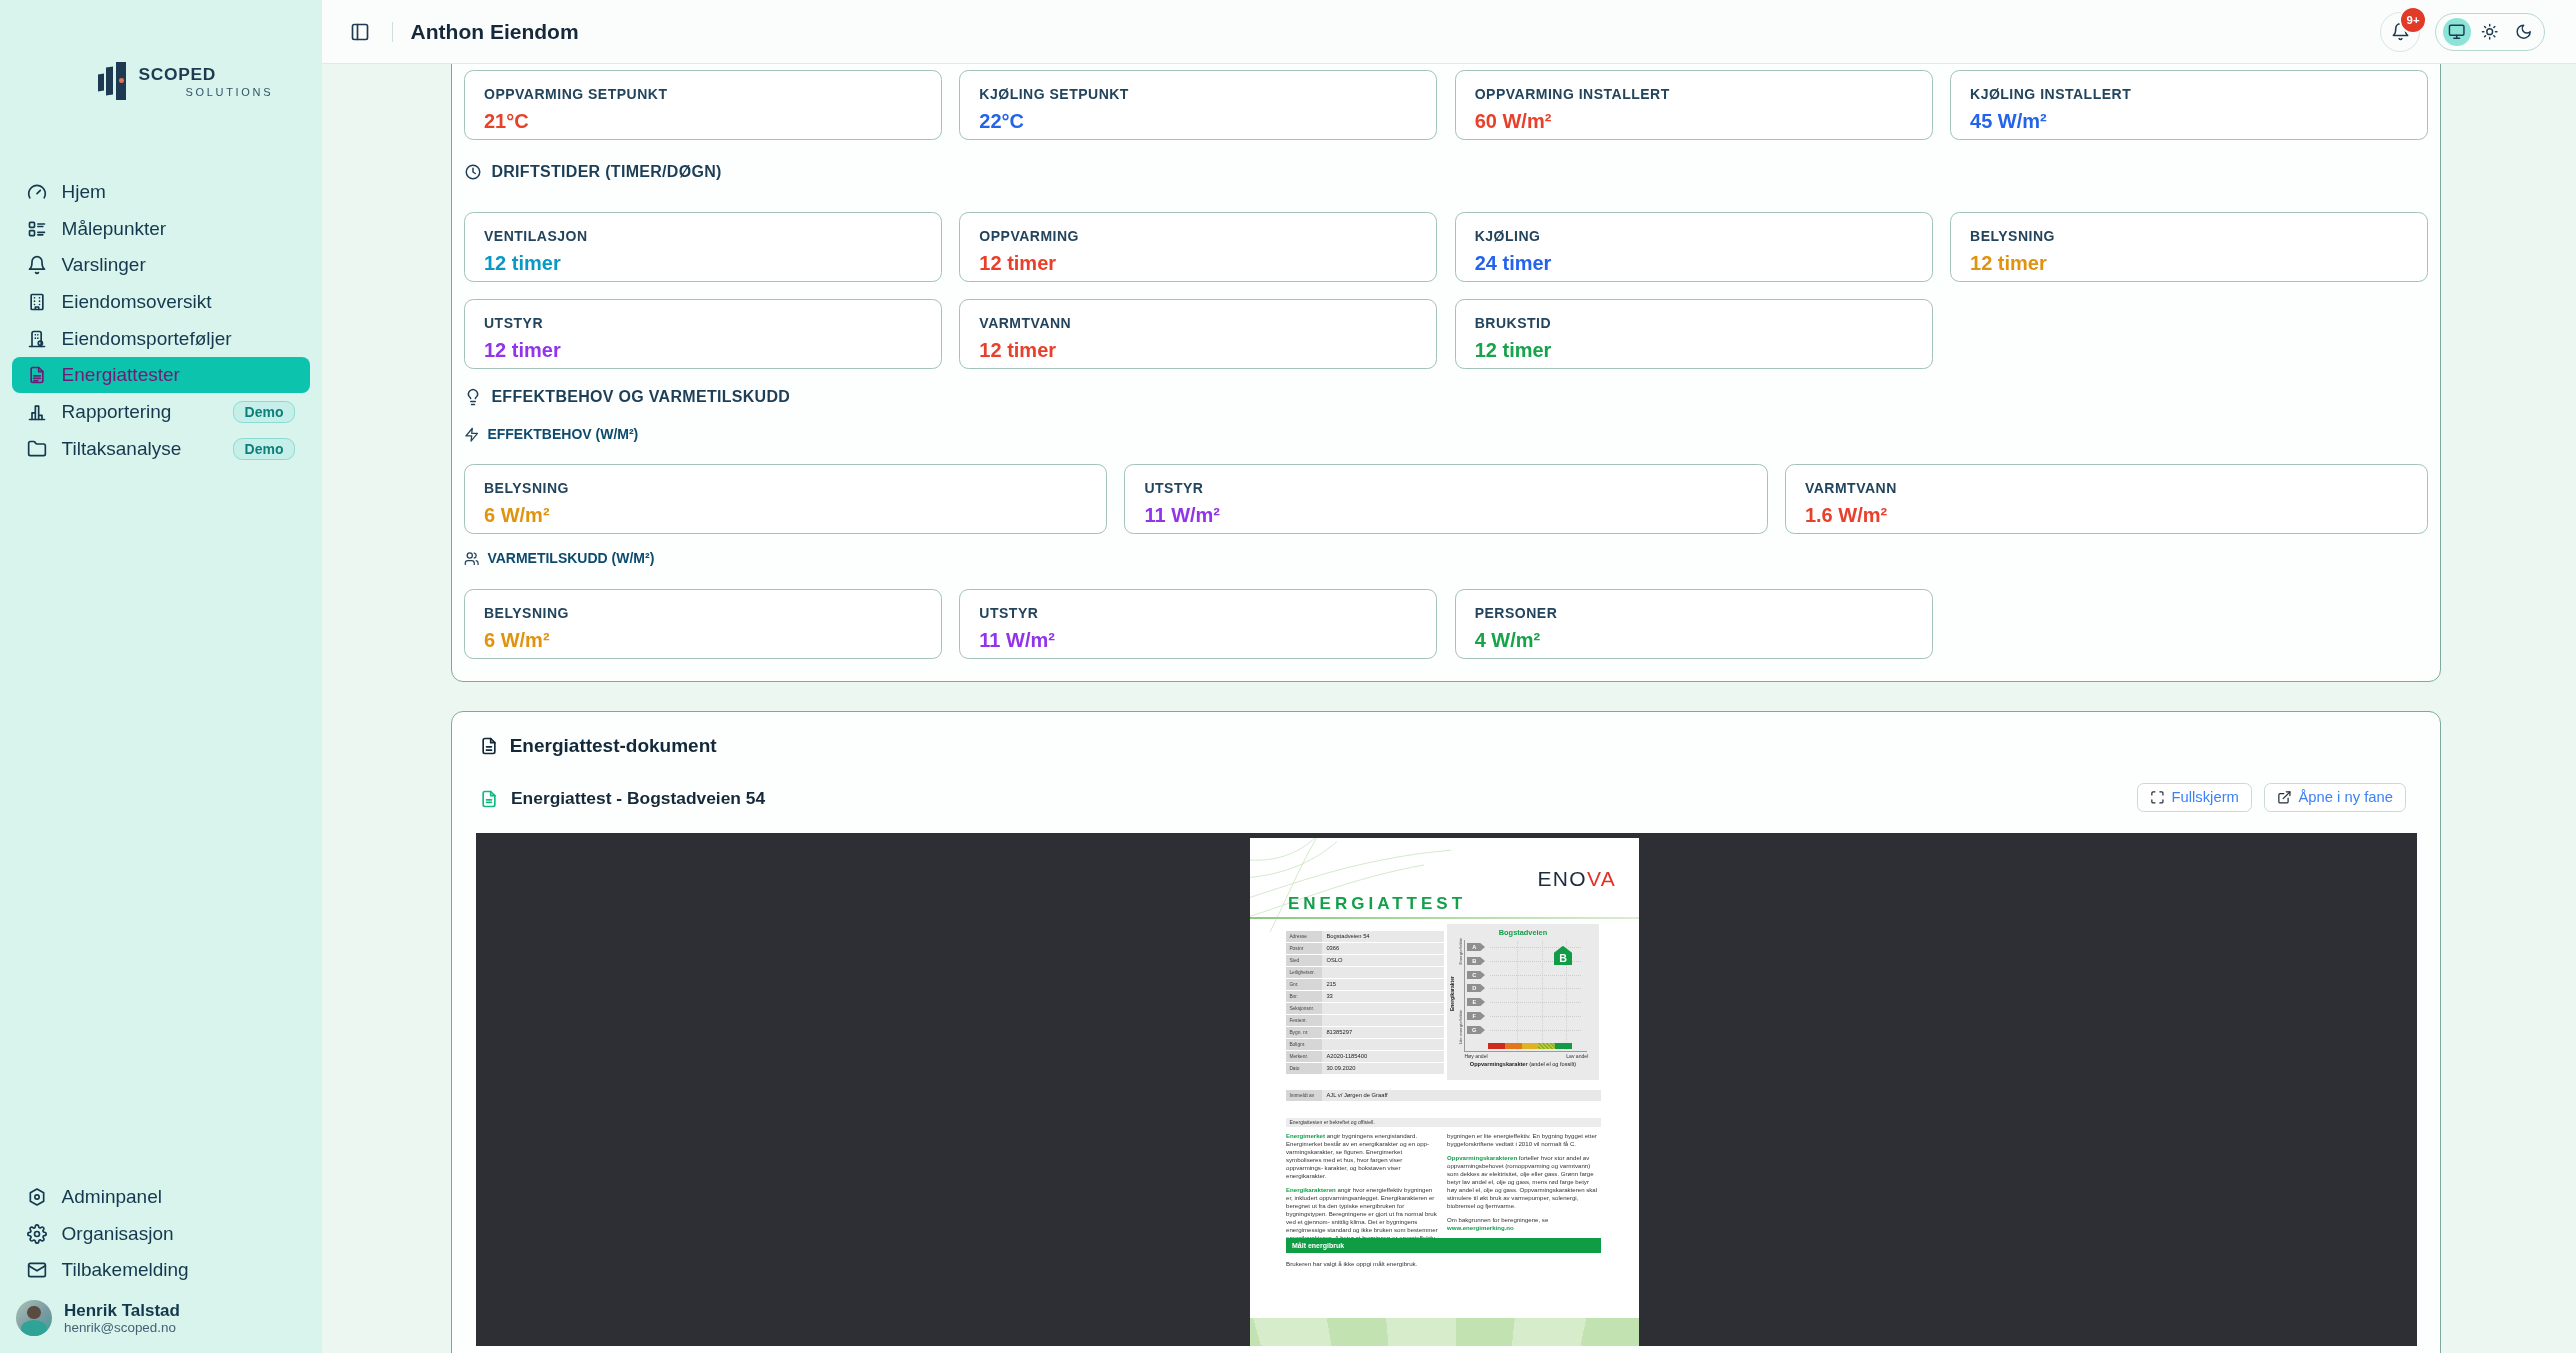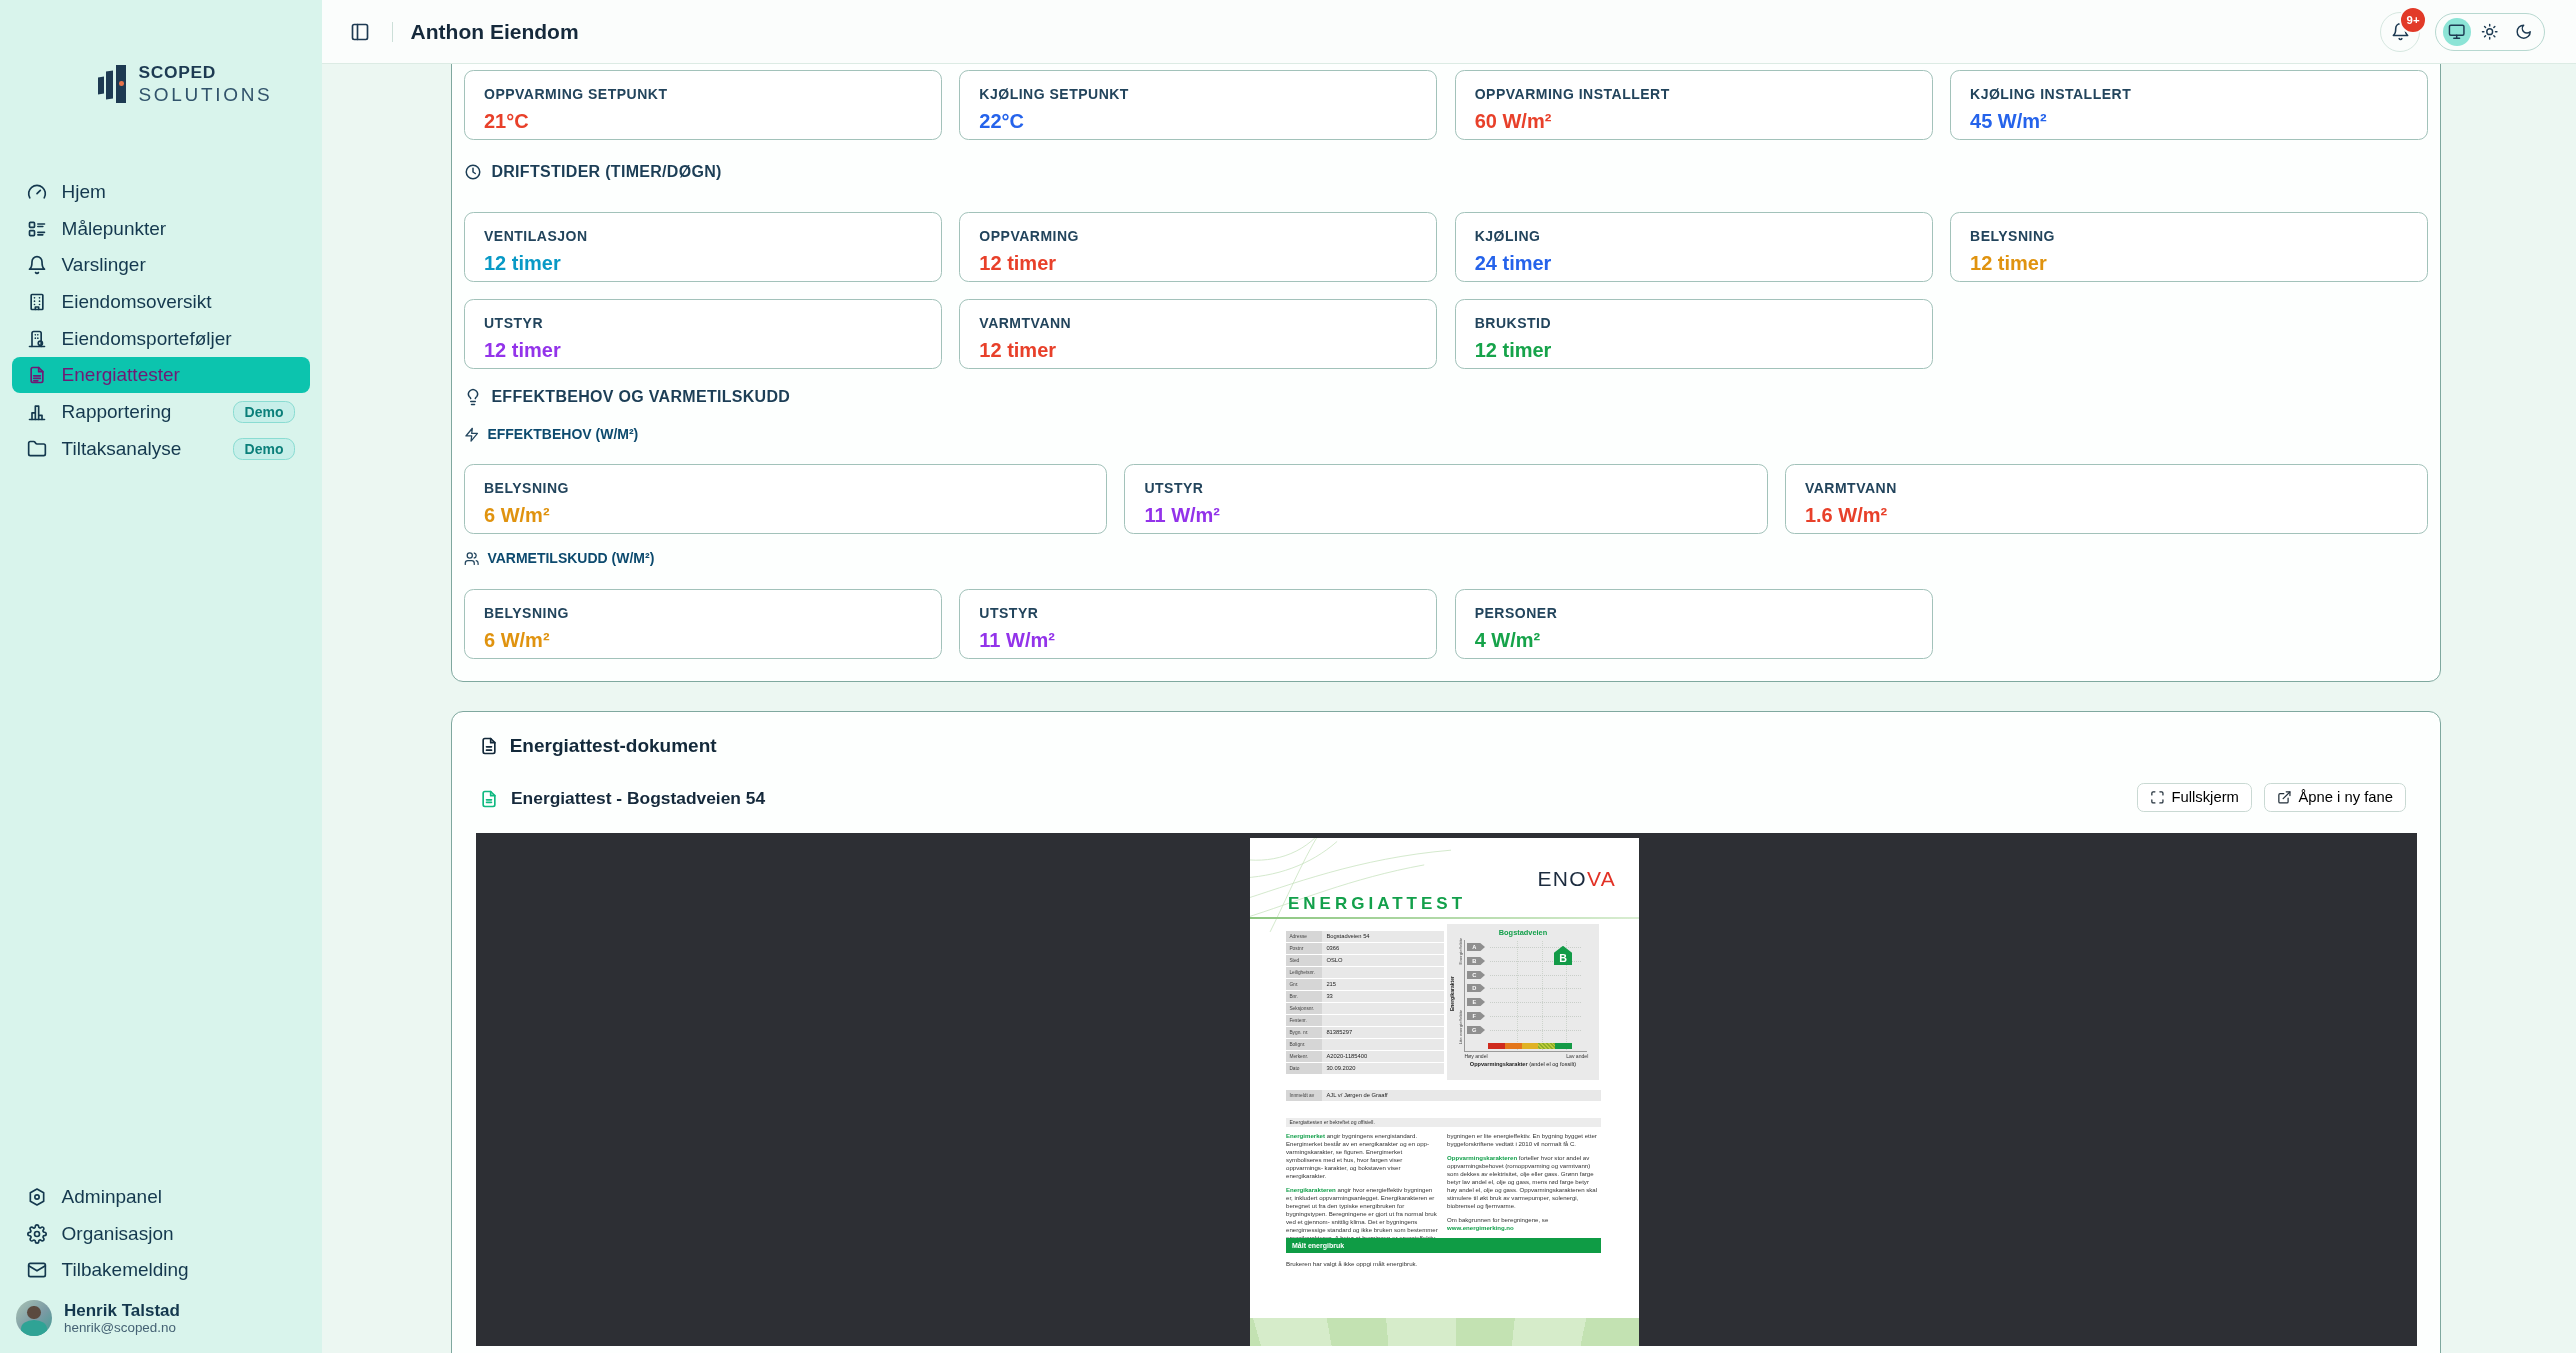--- a/index.html
+++ b/index.html
@@ -16,7 +16,7 @@
   .lm3{left:18px;top:0;width:10px;height:38px;}
   .lm-dot{position:absolute!important;left:21px;top:16px;width:4.7px;height:4.7px;border-radius:50%;background:#e8734a!important;}
   .logo-txt .l1{font-size:17.4px;font-weight:800;letter-spacing:0.7px;color:#1d3a52;}
-  .logo-txt .l2{font-size:19px;letter-spacing:2.7px;color:#31536b;margin-top:1.3px;}
+  .logo-txt .l2{font-size:11px;letter-spacing:2.7px;color:#31536b;margin-top:1.3px;margin-left:47px;}
   .nav{position:absolute;top:174px;left:12px;right:12px;display:flex;flex-direction:column;gap:0.7px;}
   .nav-bottom{position:absolute;top:1179px;left:12px;right:12px;display:flex;flex-direction:column;gap:0.7px;}
   .nav-item{display:flex;align-items:center;gap:14.8px;height:36px;padding:0 14.8px;border-radius:8px;

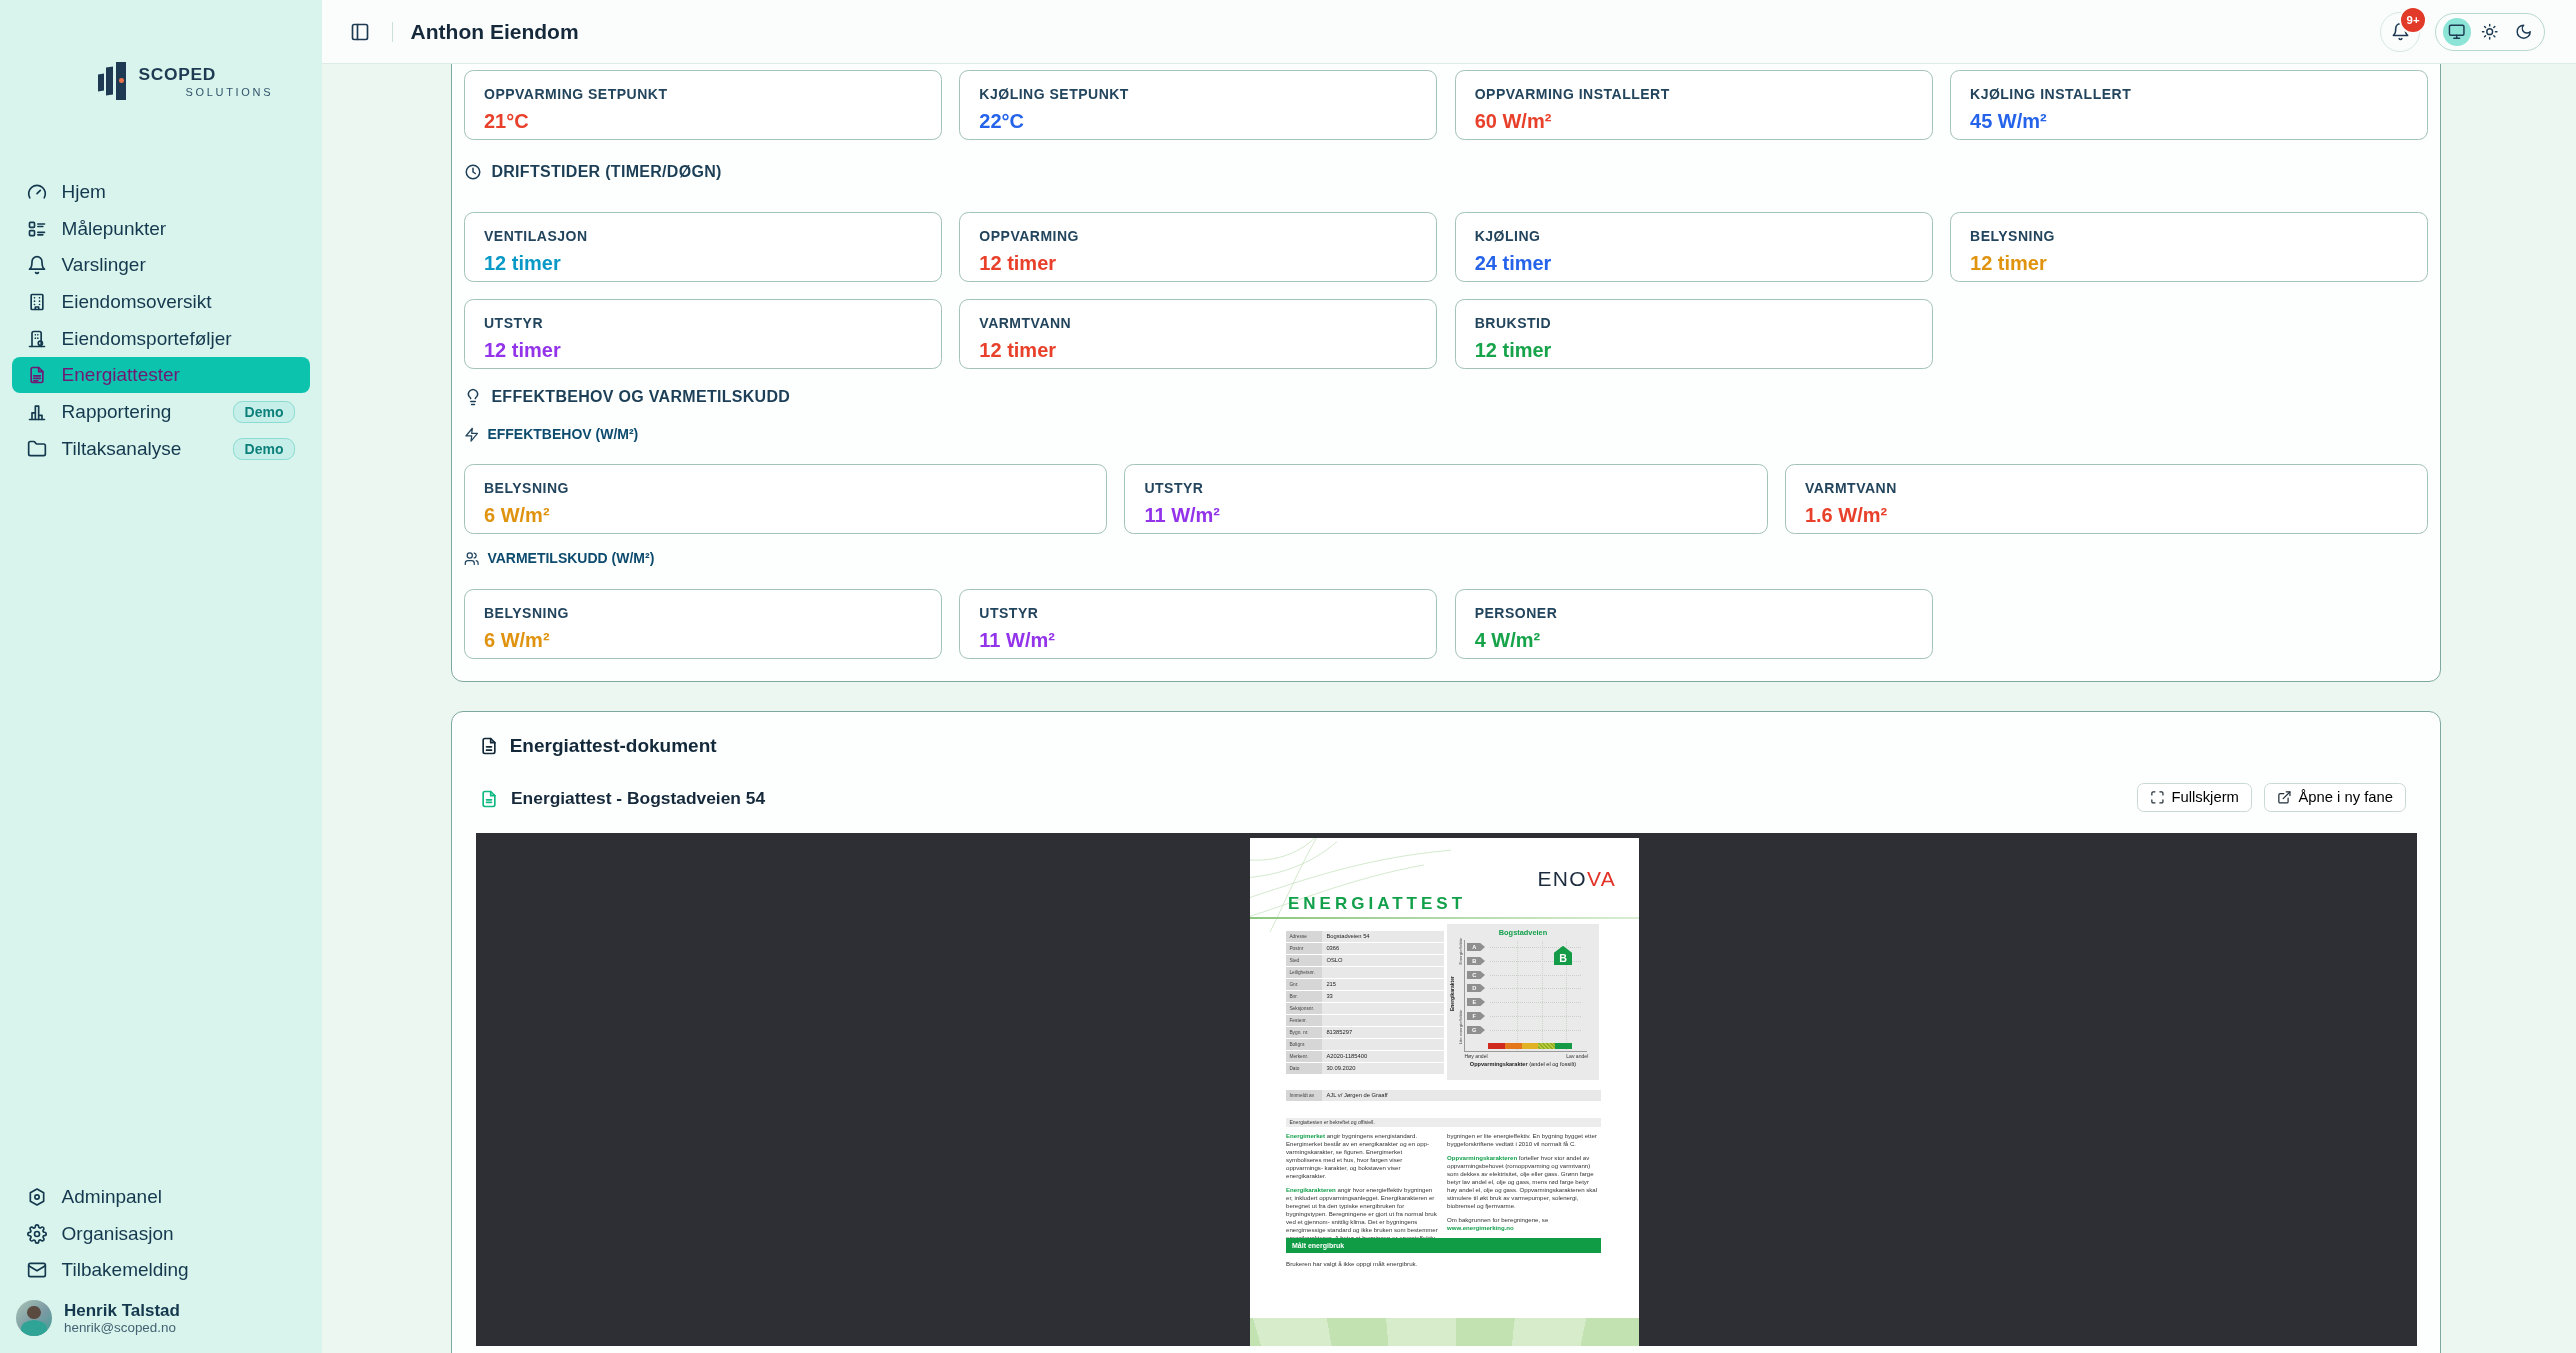--- a/index.html
+++ b/index.html
@@ -78,7 +78,7 @@
   .file-row svg{width:20px;height:20px;stroke:#10b981;}
   .btns{position:absolute;right:34px;top:71px;display:flex;gap:12px;}
   .btn{display:flex;align-items:center;gap:6.7px;border:1.3px solid #c9d9d3;background:#fff;border-radius:6.7px;
-       padding:5.4px 12px;font-size:14.8px;color:#000000;font-weight:500;}
+       padding:5.4px 12px;font-size:14.8px;color:#3b82f6;font-weight:500;}
   .btn svg{width:14.8px;height:14.8px;stroke:#222f3a;}
   .viewer{position:absolute;left:24px;top:121px;width:1941px;height:513px;background:#2d2f34;overflow:hidden;}
   

